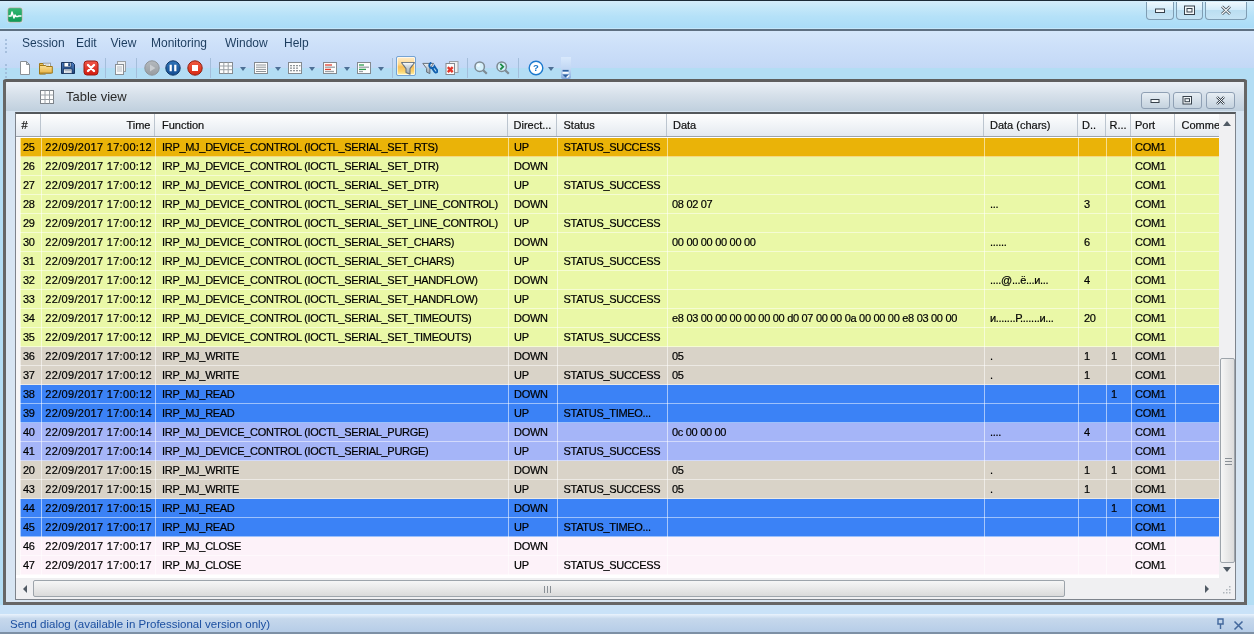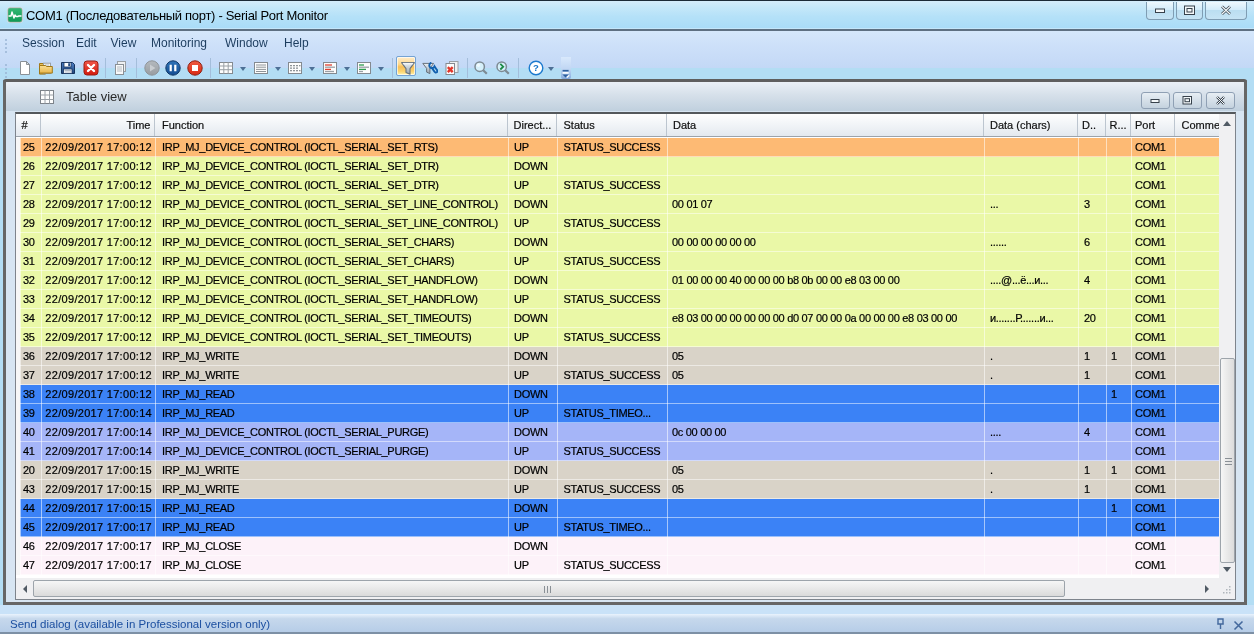--- a/index.html
+++ b/index.html
@@ -98,7 +98,6 @@
             </linearGradient>
           </defs>
         </svg></div>
-    <span class="txt">COM1 (Последовательный порт) - Serial Port Monitor</span>
     <div class="wbtn" id="wmin">
         <svg width="26" height="16" viewBox="0 0 26 16" style="position:absolute;left:0;top:0">
           <g transform="translate(8.5,7)">

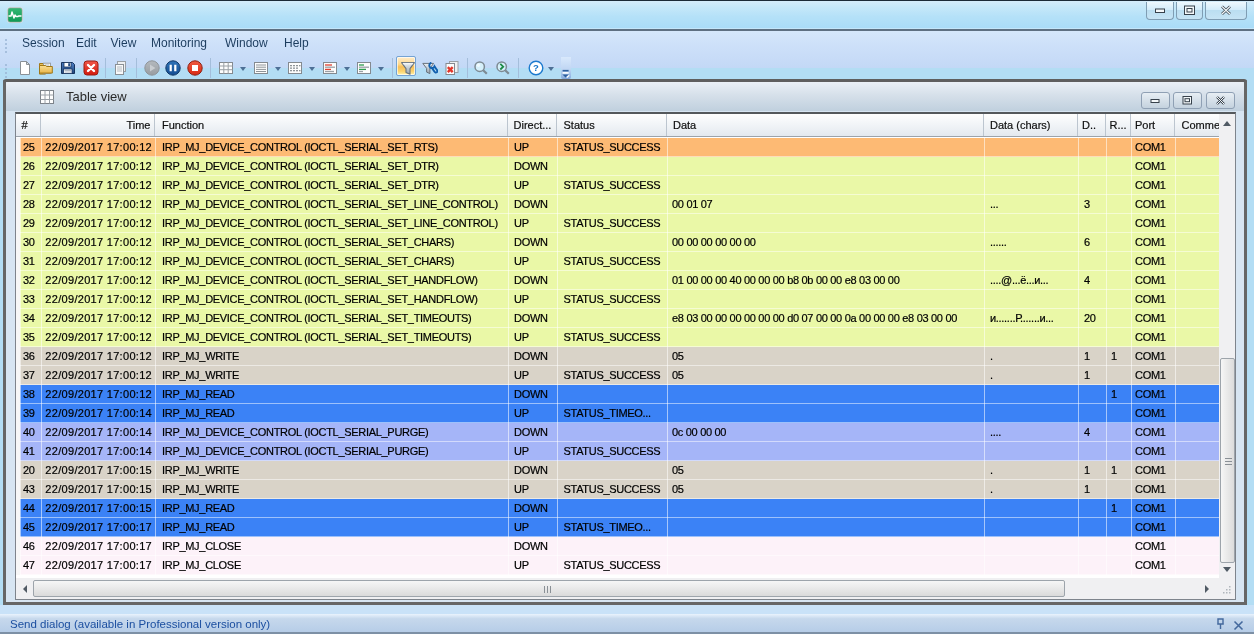--- a/index.html
+++ b/index.html
@@ -50,7 +50,7 @@
 #gbody{position:absolute;left:0;top:24px;width:1204px;height:437px;}
 .row{position:absolute;left:0;width:1204px;height:19px;line-height:19px;font-size:11px;letter-spacing:-0.3px;color:#000;-webkit-text-stroke:0.2px #000;}
 .row .c{position:absolute;top:0;height:19px;white-space:nowrap;overflow:hidden;}
-.gray{background:#fdba74;}
+.gray{background:#eab308;}
 .yel{background:#eaf8a7;}
 .tan{background:#d9d3c8;}
 .mag{background:#3b82f6;}

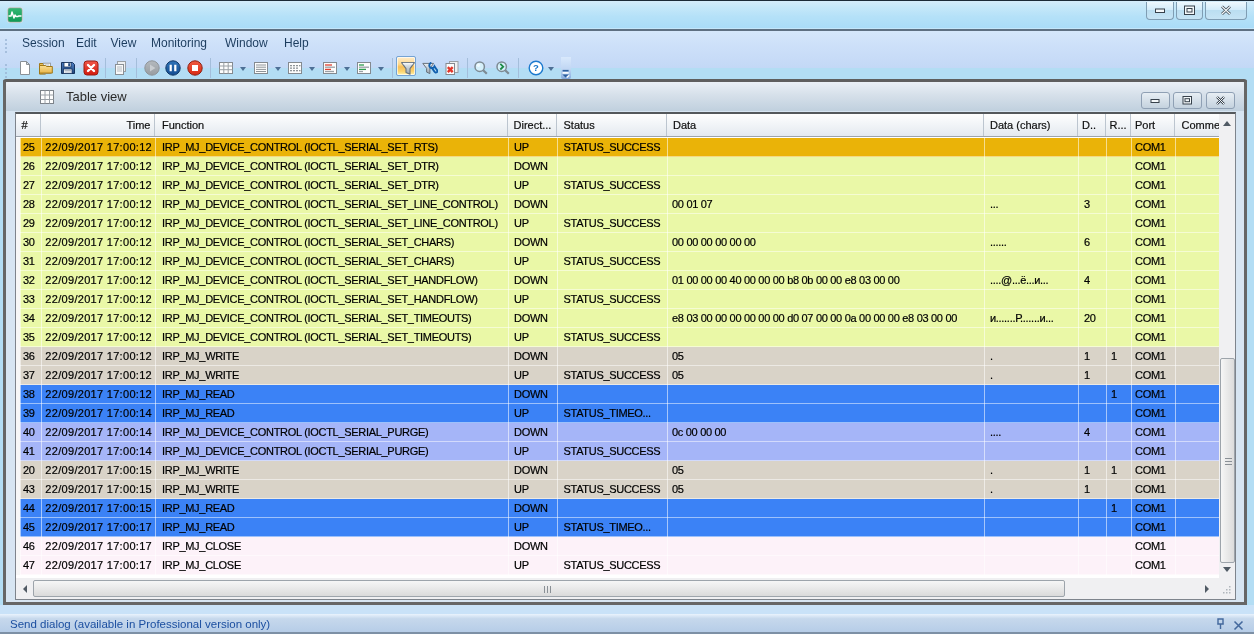--- a/index.html
+++ b/index.html
@@ -394,7 +394,7 @@
             <span class="c ctime">22/09/2017 17:00:12</span>
             <span class="c cfunc">IRP_MJ_DEVICE_CONTROL (IOCTL_SERIAL_SET_LINE_CONTROL)</span>
             <span class="c cdir">DOWN</span>
-            <span class="c cdata">00 01 07</span>
+            <span class="c cdata">08 02 07</span>
             <span class="c cchr">...</span>
             <span class="c cd">3</span>
             <span class="c cport">COM1</span>

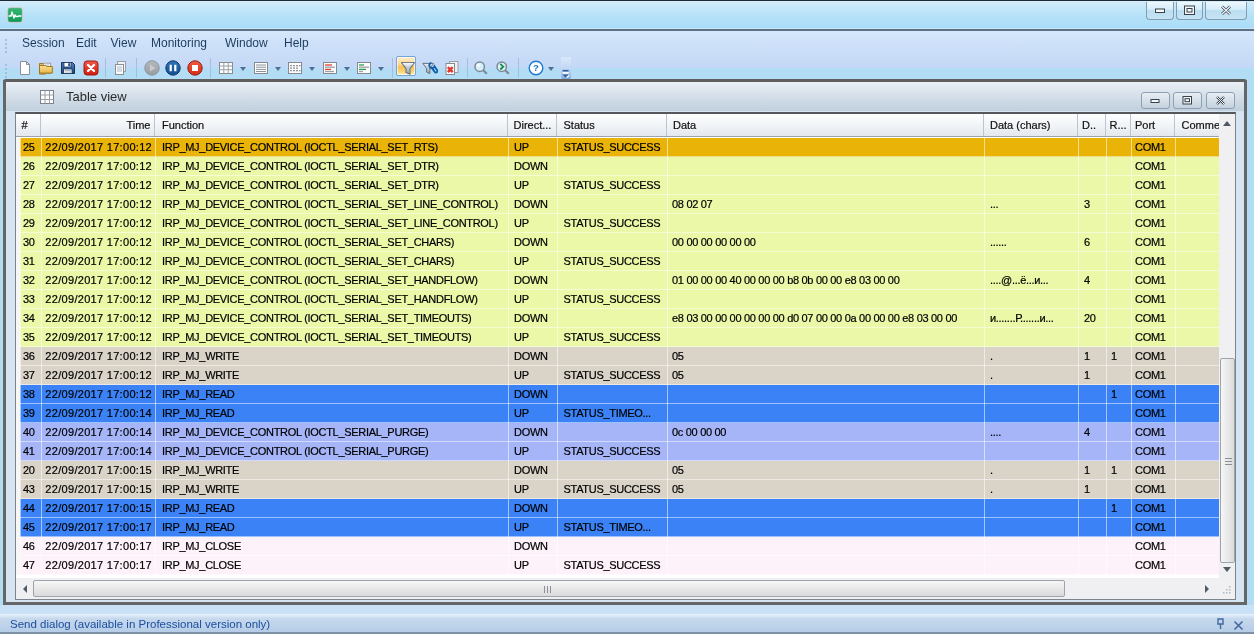--- a/index.html
+++ b/index.html
@@ -430,7 +430,6 @@
             <span class="c ctime">22/09/2017 17:00:12</span>
             <span class="c cfunc">IRP_MJ_DEVICE_CONTROL (IOCTL_SERIAL_SET_HANDFLOW)</span>
             <span class="c cdir">DOWN</span>
-            <span class="c cdata">01 00 00 00 40 00 00 00 b8 0b 00 00 e8 03 00 00</span>
             <span class="c cchr">....@...ё...и...</span>
             <span class="c cd">4</span>
             <span class="c cport">COM1</span>

